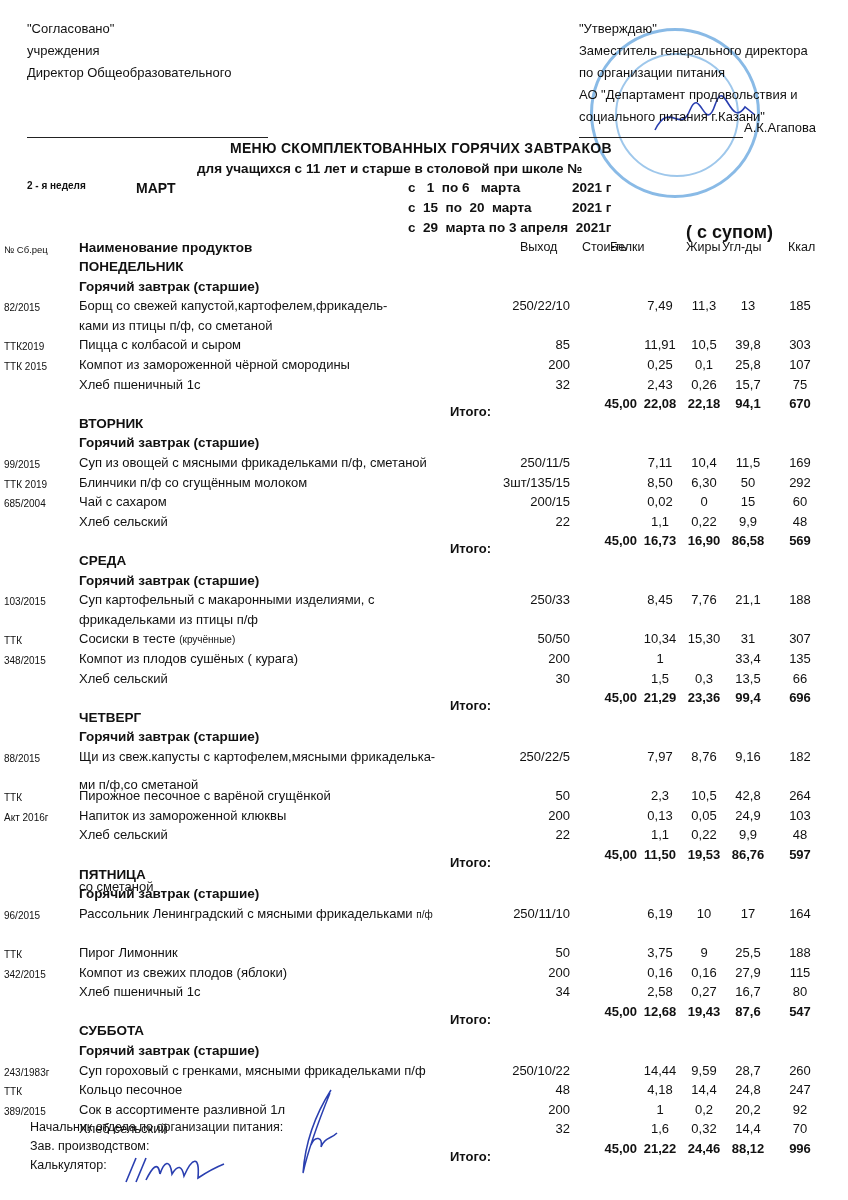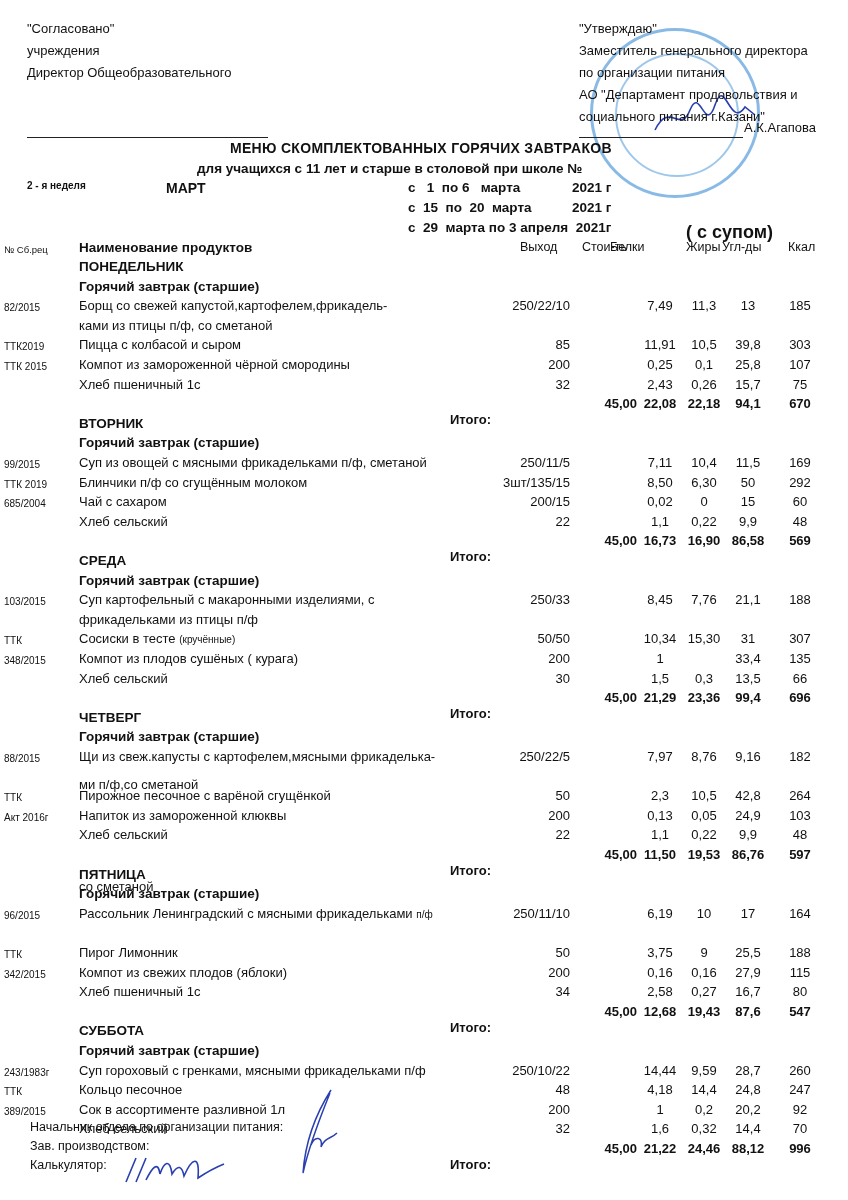--- a/index.html
+++ b/index.html
@@ -14,7 +14,7 @@
   .title { left: 230px; top: 140px; font-size: 14px; font-weight: bold; letter-spacing: 0.3px; }
   .subtitle { left: 197px; top: 161px; font-size: 13.5px; font-weight: bold; }
   .week { left: 27px; top: 180px; font-size: 10px; font-weight: bold; }
-  .month { left: 136px; top: 180px; font-size: 14px; font-weight: bold; margin-left: 30px; }
+  .month { left: 136px; top: 180px; font-size: 14px; font-weight: bold; }
   .period { font-size: 13.5px; font-weight: bold; text-align: center; }
   .soup-note { left: 686px; top: 180px; font-size: 18px; font-weight: bold; margin-top: 42px; }
 

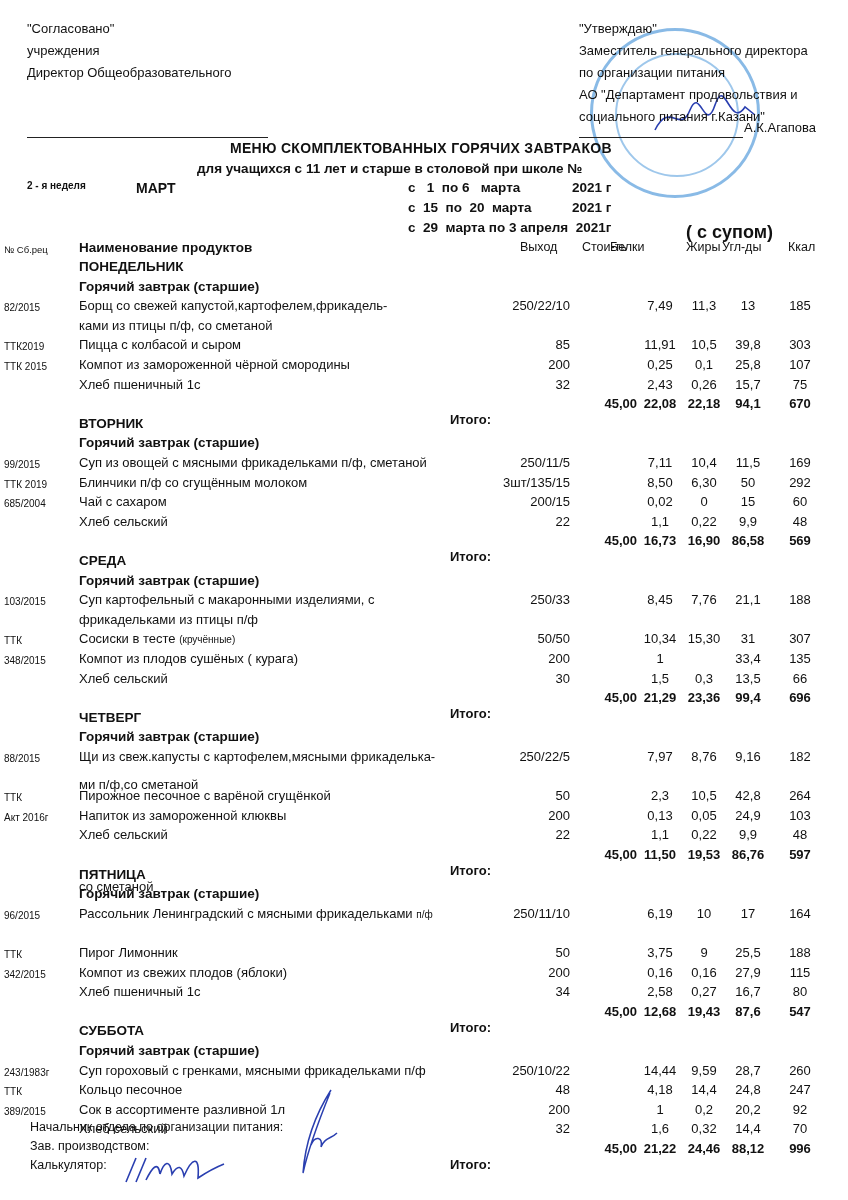--- a/index.html
+++ b/index.html
@@ -32,7 +32,7 @@
   .row .carb { position: absolute; left: 728px; width: 40px; top: 0; text-align: center; }
   .row .kcal { position: absolute; left: 780px; width: 40px; top: 0; text-align: center; }
   .row.total { font-weight: bold; }
-  .row.total .label { position: absolute; left: 450px; top: 16px; text-align: right; }
+  .row.total .label { position: absolute; left: 450px; top: 8px; text-align: right; }
   .day { font-weight: bold; font-size: 13.5px; }
   .meal { font-weight: bold; font-size: 13.5px; }
   .small { font-size: 10px; }

